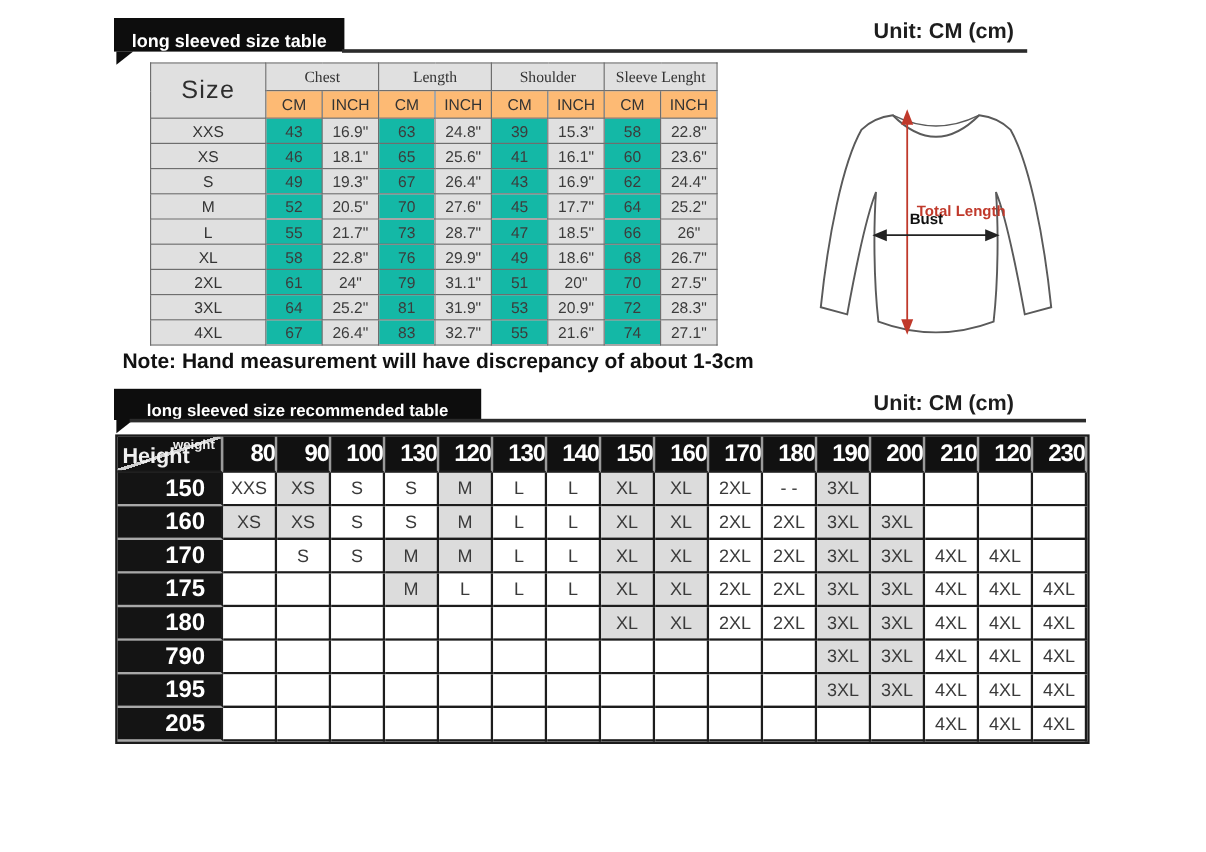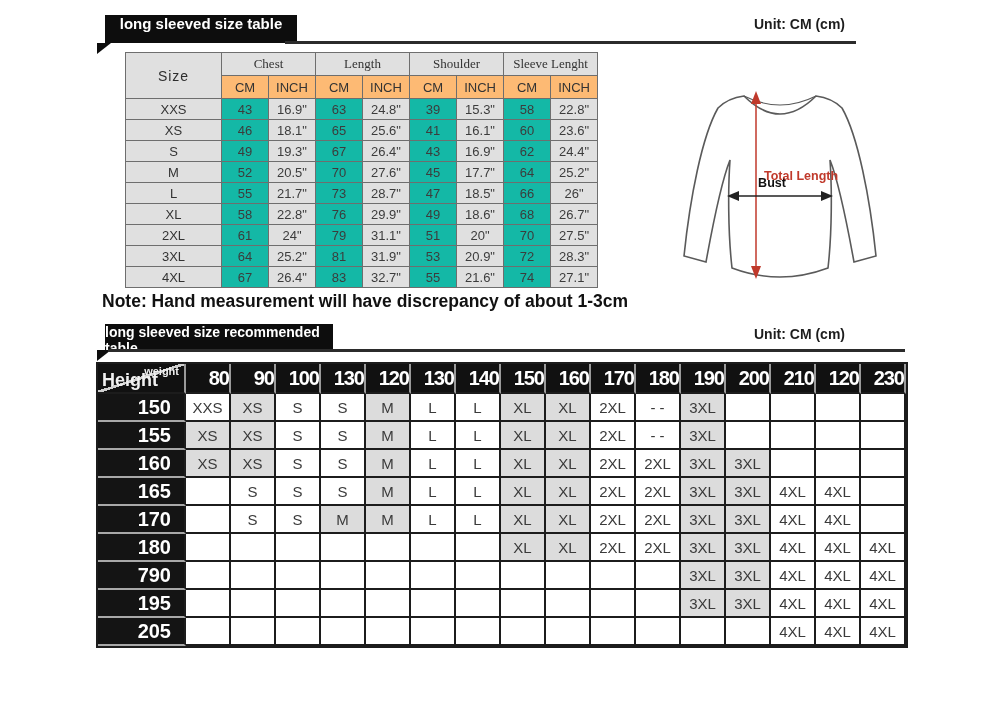--- a/index.html
+++ b/index.html
@@ -8,7 +8,7 @@
 
   
   .tab{position:absolute;background:#0d0d0d;color:#fff;font-weight:bold;
-       display:flex;align-items:flex-start;justify-content:center;margin-left:10px;}
+       display:flex;align-items:flex-end;justify-content:center;}
   .tab1{left:95px;top:15px;width:192px;height:28px;font-size:15px;}
   .tab2{left:95px;top:324px;width:228px;height:26px;font-size:14px;}
   .tab-tail{position:absolute;width:0;height:0;

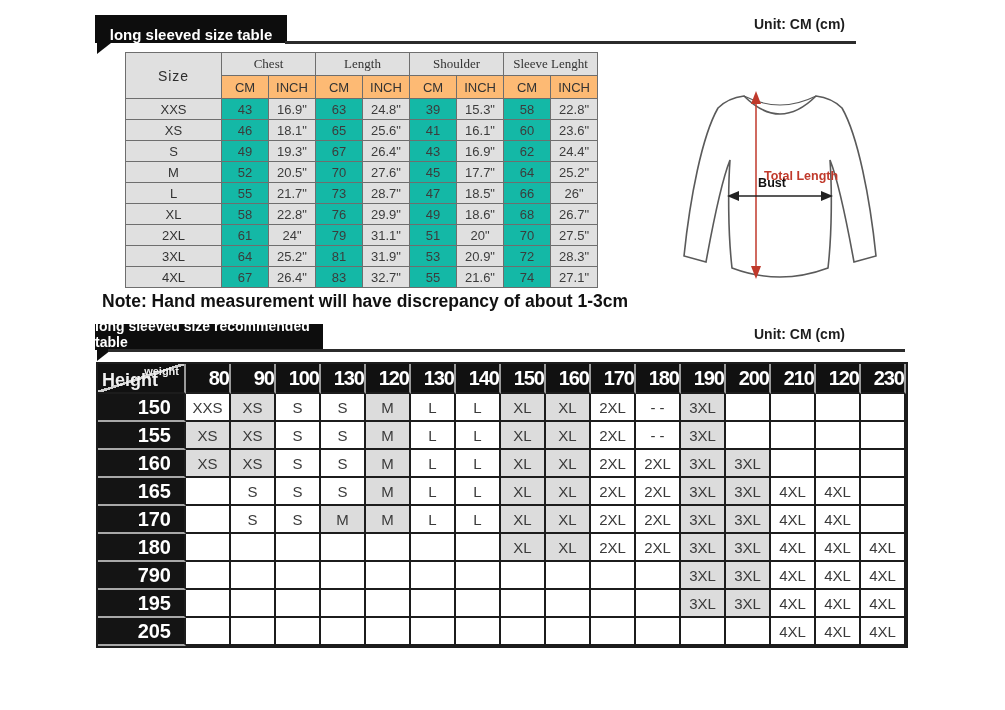--- a/index.html
+++ b/index.html
@@ -16,7 +16,7 @@
   .tail1{left:97px;top:43px;}
   .tail2{left:97px;top:350px;}
 
-  .unit{position:absolute;right:160px;font-size:14px;font-weight:bold;color:#1d1d1d;}
+  .unit{position:absolute;right:160px;font-size:18px;font-weight:bold;color:#1d1d1d;}
   .unit1{top:16px;}
   .unit2{top:326px;}
 

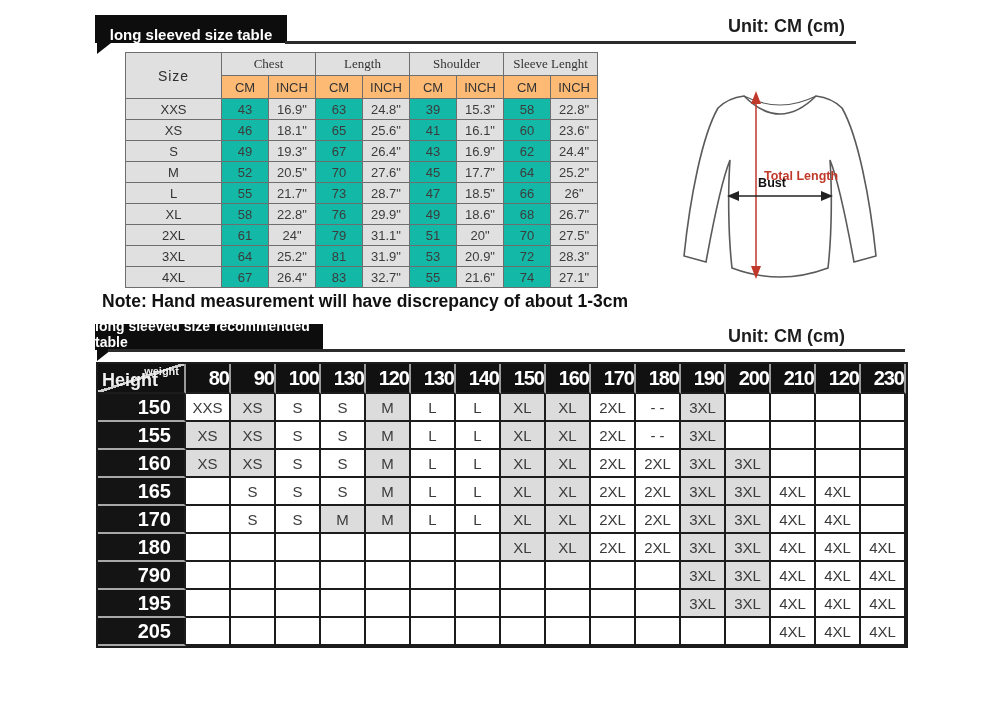--- a/index.html
+++ b/index.html
@@ -31,7 +31,7 @@
              padding:0;font-weight:normal;overflow:hidden;}
   table.size thead tr{height:23px;}
   table.size tbody tr{height:21px;}
-  table.size .corner{background:#e0e0e0;font-size:14px;color:#2e2e2e;letter-spacing:1px;}
+  table.size .corner{background:#e0e0e0;font-size:21px;color:#2e2e2e;letter-spacing:1px;}
   table.size .group-h{background:#e0e0e0;font-size:13px;color:#333;font-family:Liberation Serif, serif;}
   table.size .sub-h{background:#fdba74;font-size:13px;color:#333;}
   table.size .size-col{background:#e0e0e0;font-size:13px;color:#333;}

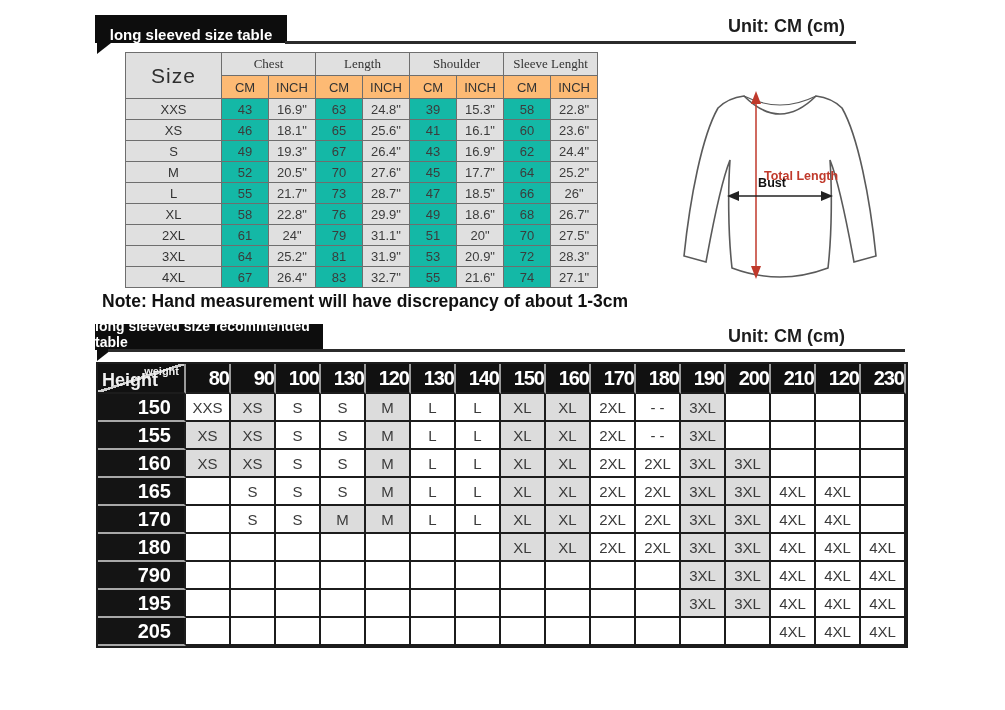--- a/index.html
+++ b/index.html
@@ -10,7 +10,7 @@
   .tab{position:absolute;background:#0d0d0d;color:#fff;font-weight:bold;
        display:flex;align-items:flex-end;justify-content:center;}
   .tab1{left:95px;top:15px;width:192px;height:28px;font-size:15px;}
-  .tab2{left:95px;top:324px;width:228px;height:26px;font-size:14px;}
+  .tab2{left:95px;top:324px;width:306px;height:26px;font-size:14px;}
   .tab-tail{position:absolute;width:0;height:0;
             border-top:11px solid #0d0d0d;border-right:14px solid transparent;}
   .tail1{left:97px;top:43px;}

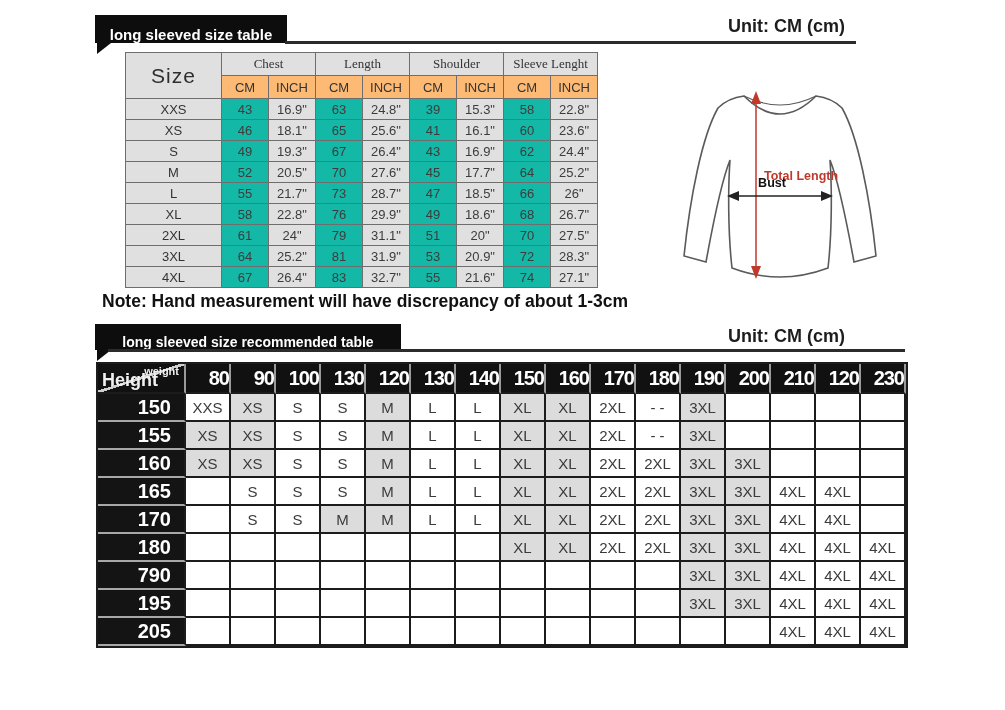--- a/index.html
+++ b/index.html
@@ -285,25 +285,6 @@
           <td></td>
         </tr>
         <tr>
-          <th class="hlabel">155</th>
-          <td class="shade">XS</td>
-          <td class="shade">XS</td>
-          <td>S</td>
-          <td>S</td>
-          <td class="shade">M</td>
-          <td>L</td>
-          <td>L</td>
-          <td class="shade">XL</td>
-          <td class="shade">XL</td>
-          <td>2XL</td>
-          <td>- -</td>
-          <td class="shade">3XL</td>
-          <td></td>
-          <td></td>
-          <td></td>
-          <td></td>
-        </tr>
-        <tr>
           <th class="hlabel">160</th>
           <td class="shade">XS</td>
           <td class="shade">XS</td>

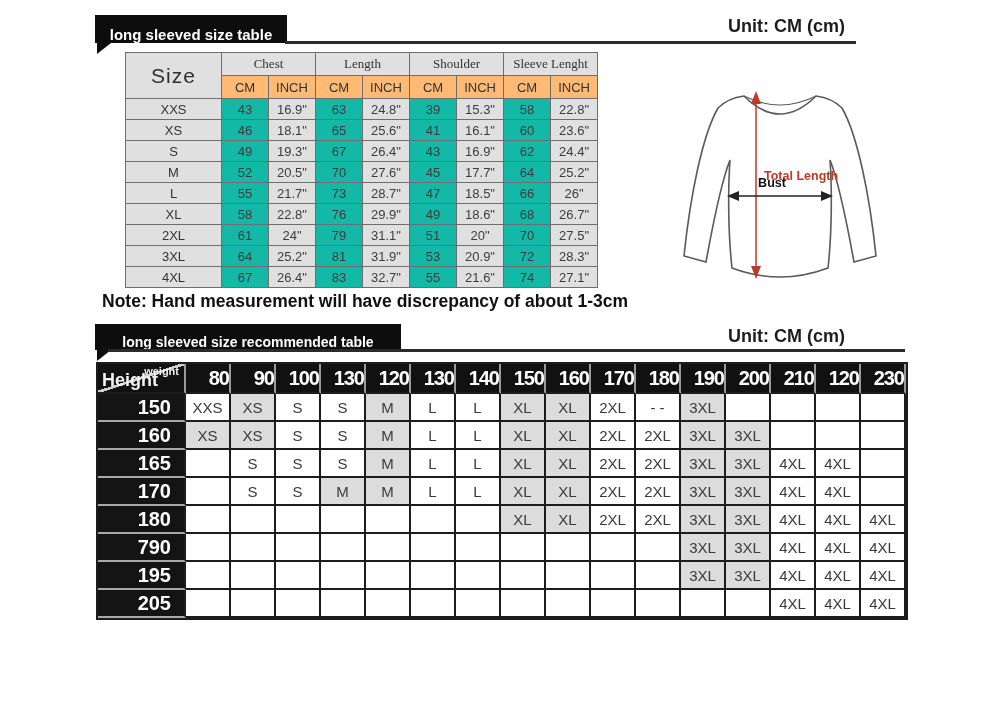--- a/index.html
+++ b/index.html
@@ -304,25 +304,6 @@
           <td></td>
         </tr>
         <tr>
-          <th class="hlabel">165</th>
-          <td></td>
-          <td>S</td>
-          <td>S</td>
-          <td>S</td>
-          <td class="shade">M</td>
-          <td>L</td>
-          <td>L</td>
-          <td class="shade">XL</td>
-          <td class="shade">XL</td>
-          <td>2XL</td>
-          <td>2XL</td>
-          <td class="shade">3XL</td>
-          <td class="shade">3XL</td>
-          <td>4XL</td>
-          <td>4XL</td>
-          <td></td>
-        </tr>
-        <tr>
           <th class="hlabel">170</th>
           <td></td>
           <td>S</td>

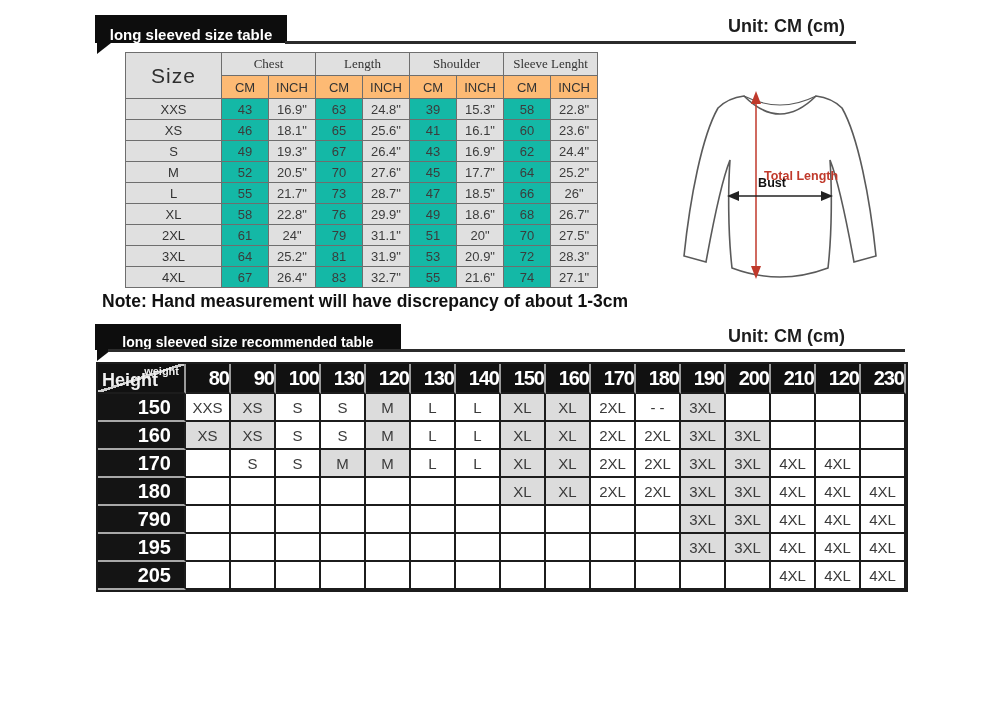--- a/index.html
+++ b/index.html
@@ -323,6 +323,25 @@
           <td></td>
         </tr>
         <tr>
+          <th class="hlabel">175</th>
+          <td></td>
+          <td></td>
+          <td></td>
+          <td class="shade">M</td>
+          <td>L</td>
+          <td>L</td>
+          <td>L</td>
+          <td class="shade">XL</td>
+          <td class="shade">XL</td>
+          <td>2XL</td>
+          <td>2XL</td>
+          <td class="shade">3XL</td>
+          <td class="shade">3XL</td>
+          <td>4XL</td>
+          <td>4XL</td>
+          <td>4XL</td>
+        </tr>
+        <tr>
           <th class="hlabel">180</th>
           <td></td>
           <td></td>

